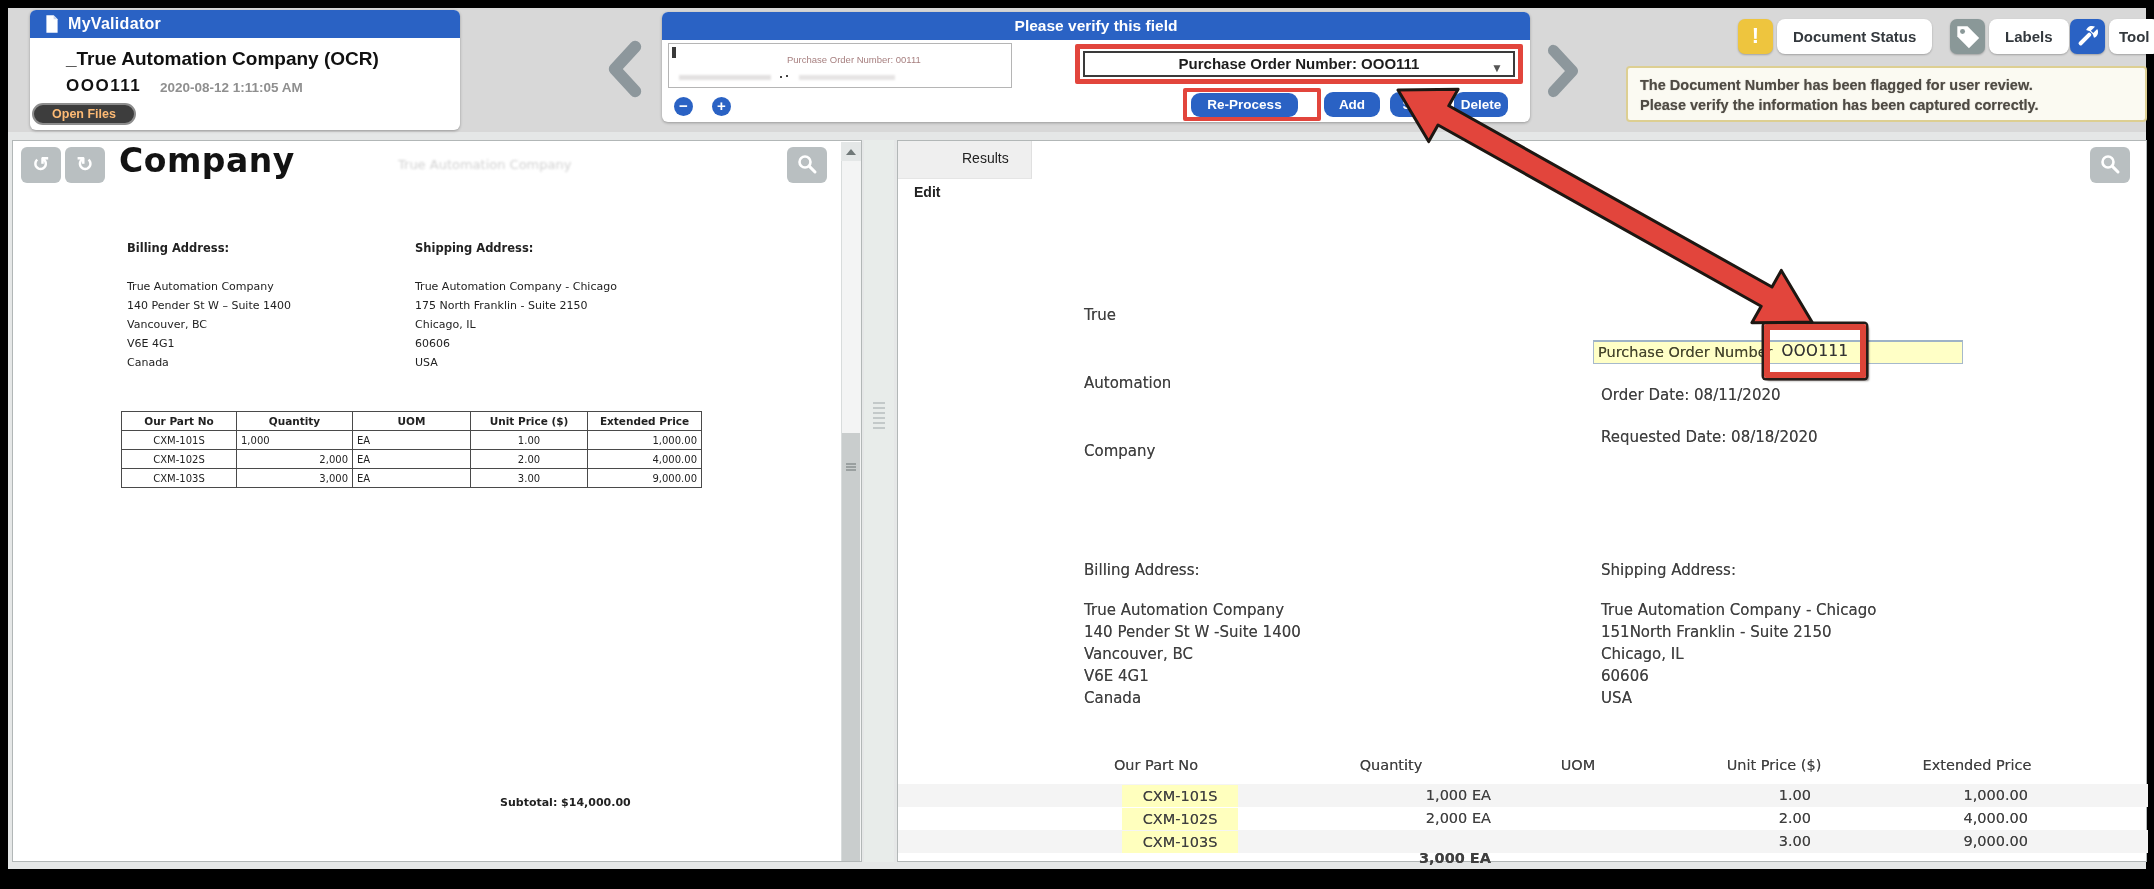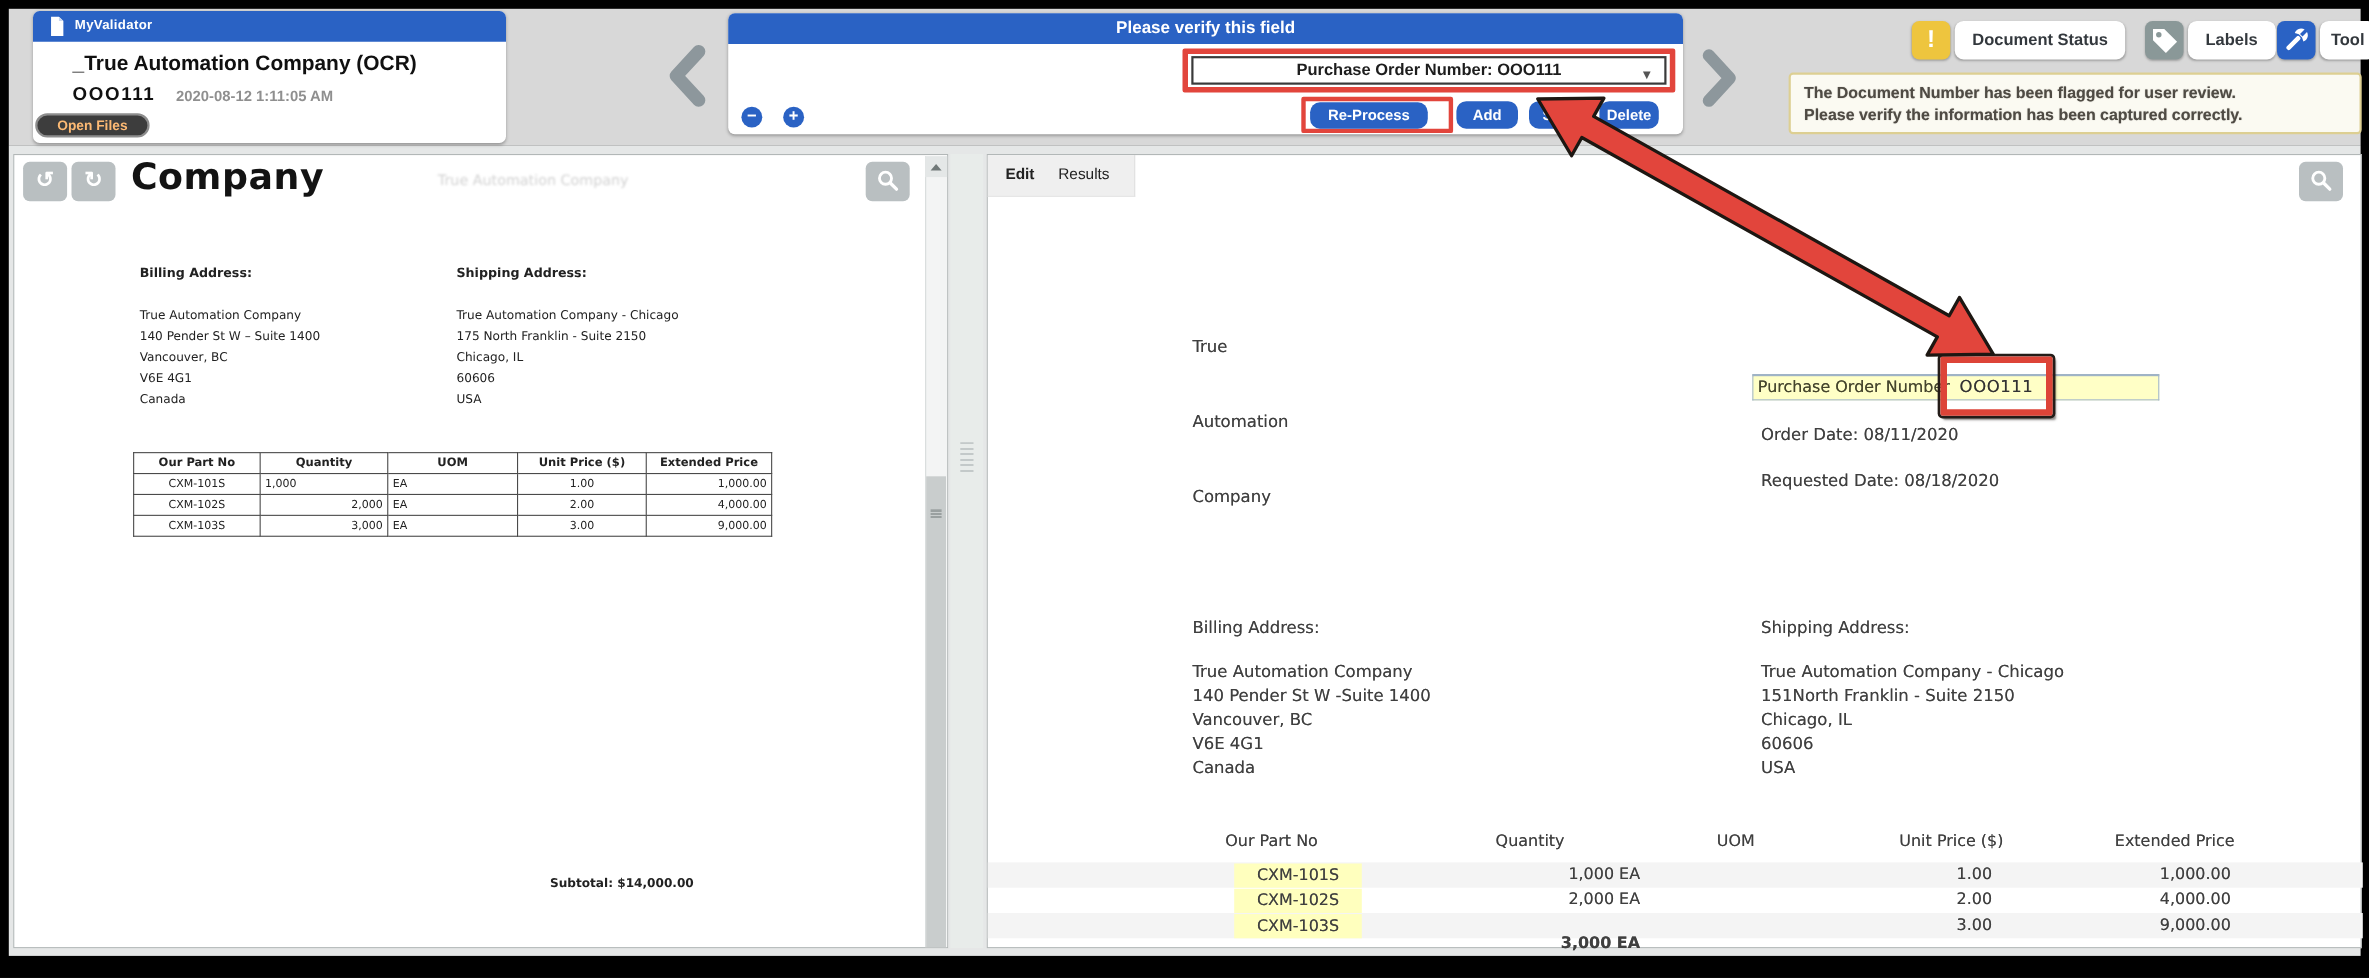--- a/index.html
+++ b/index.html
@@ -15,7 +15,7 @@
   .bluehead{position:absolute;left:0;top:0;right:0;height:28px;background:#2a62c4;
             border-radius:6px 6px 0 0;color:#fff;font-weight:bold;}
   .app-card{left:30px;top:10px;width:430px;height:120px;}
-  .app-title{position:absolute;left:38px;top:5px;font-size:12px;letter-spacing:.3px;}
+  .app-title{position:absolute;left:38px;top:5px;font-size:16px;letter-spacing:.3px;}
   .doc-icon{position:absolute;left:14px;top:4px;width:16px;height:20px;}
   .doc-title{position:absolute;left:36px;top:38px;font-size:19px;font-weight:bold;color:#101010;}
   .doc-number{position:absolute;left:36px;top:66px;font-size:17px;font-weight:bold;letter-spacing:1.5px;color:#111;}

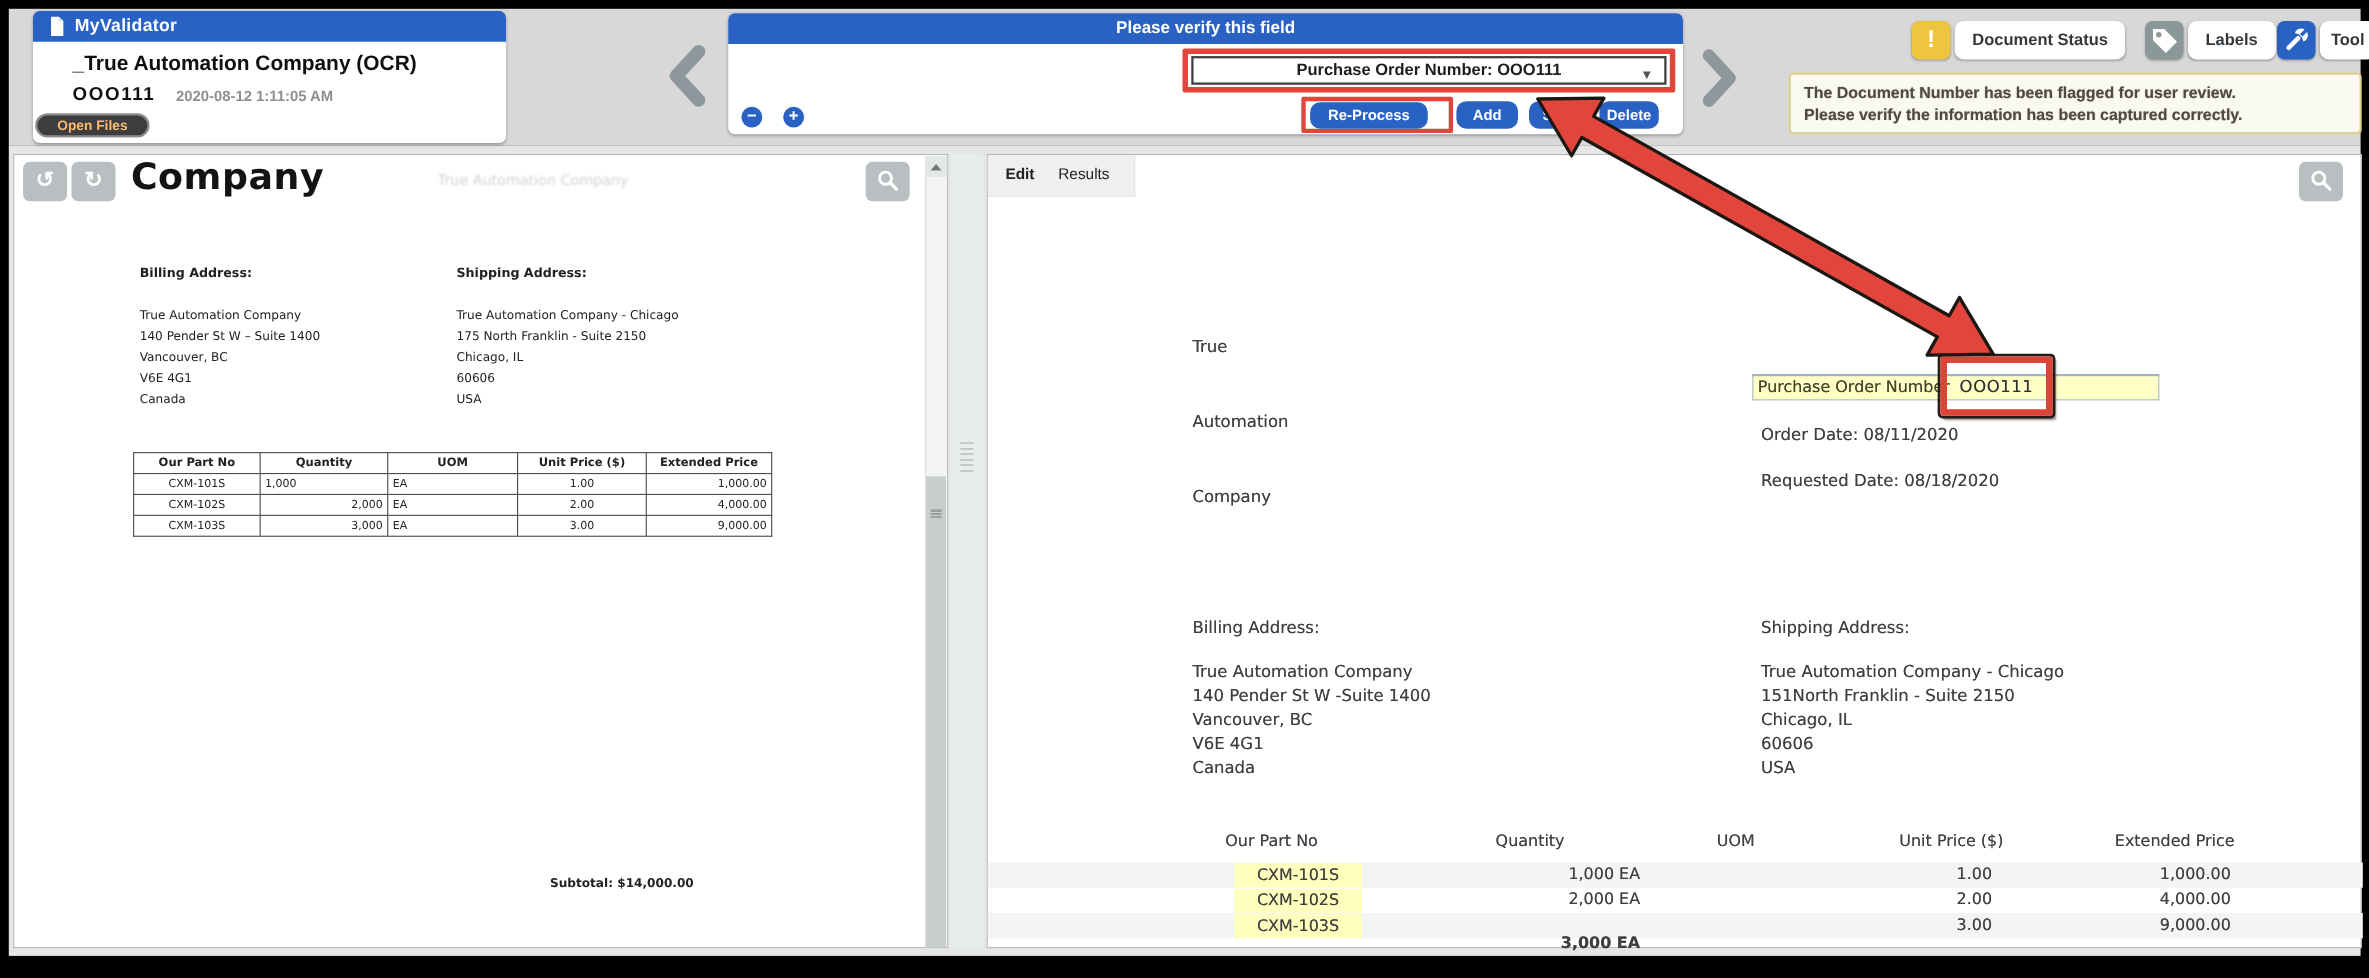--- a/index.html
+++ b/index.html
@@ -150,6 +150,13 @@
       <div class="verify-title">Please verify this field</div>
     </div>
 
+    <div class="thumb">
+      <div class="thumb-mark"></div>
+      <div class="thumb-text">Purchase Order Number: 00111</div>
+      <div class="thumb-bar1"></div>
+      <div class="thumb-dots"></div>
+      <div class="thumb-bar2"></div>
+    </div>
     <div class="zoomdot" style="left:12px;">−</div>
     <div class="zoomdot" style="left:50px;">+</div>
 

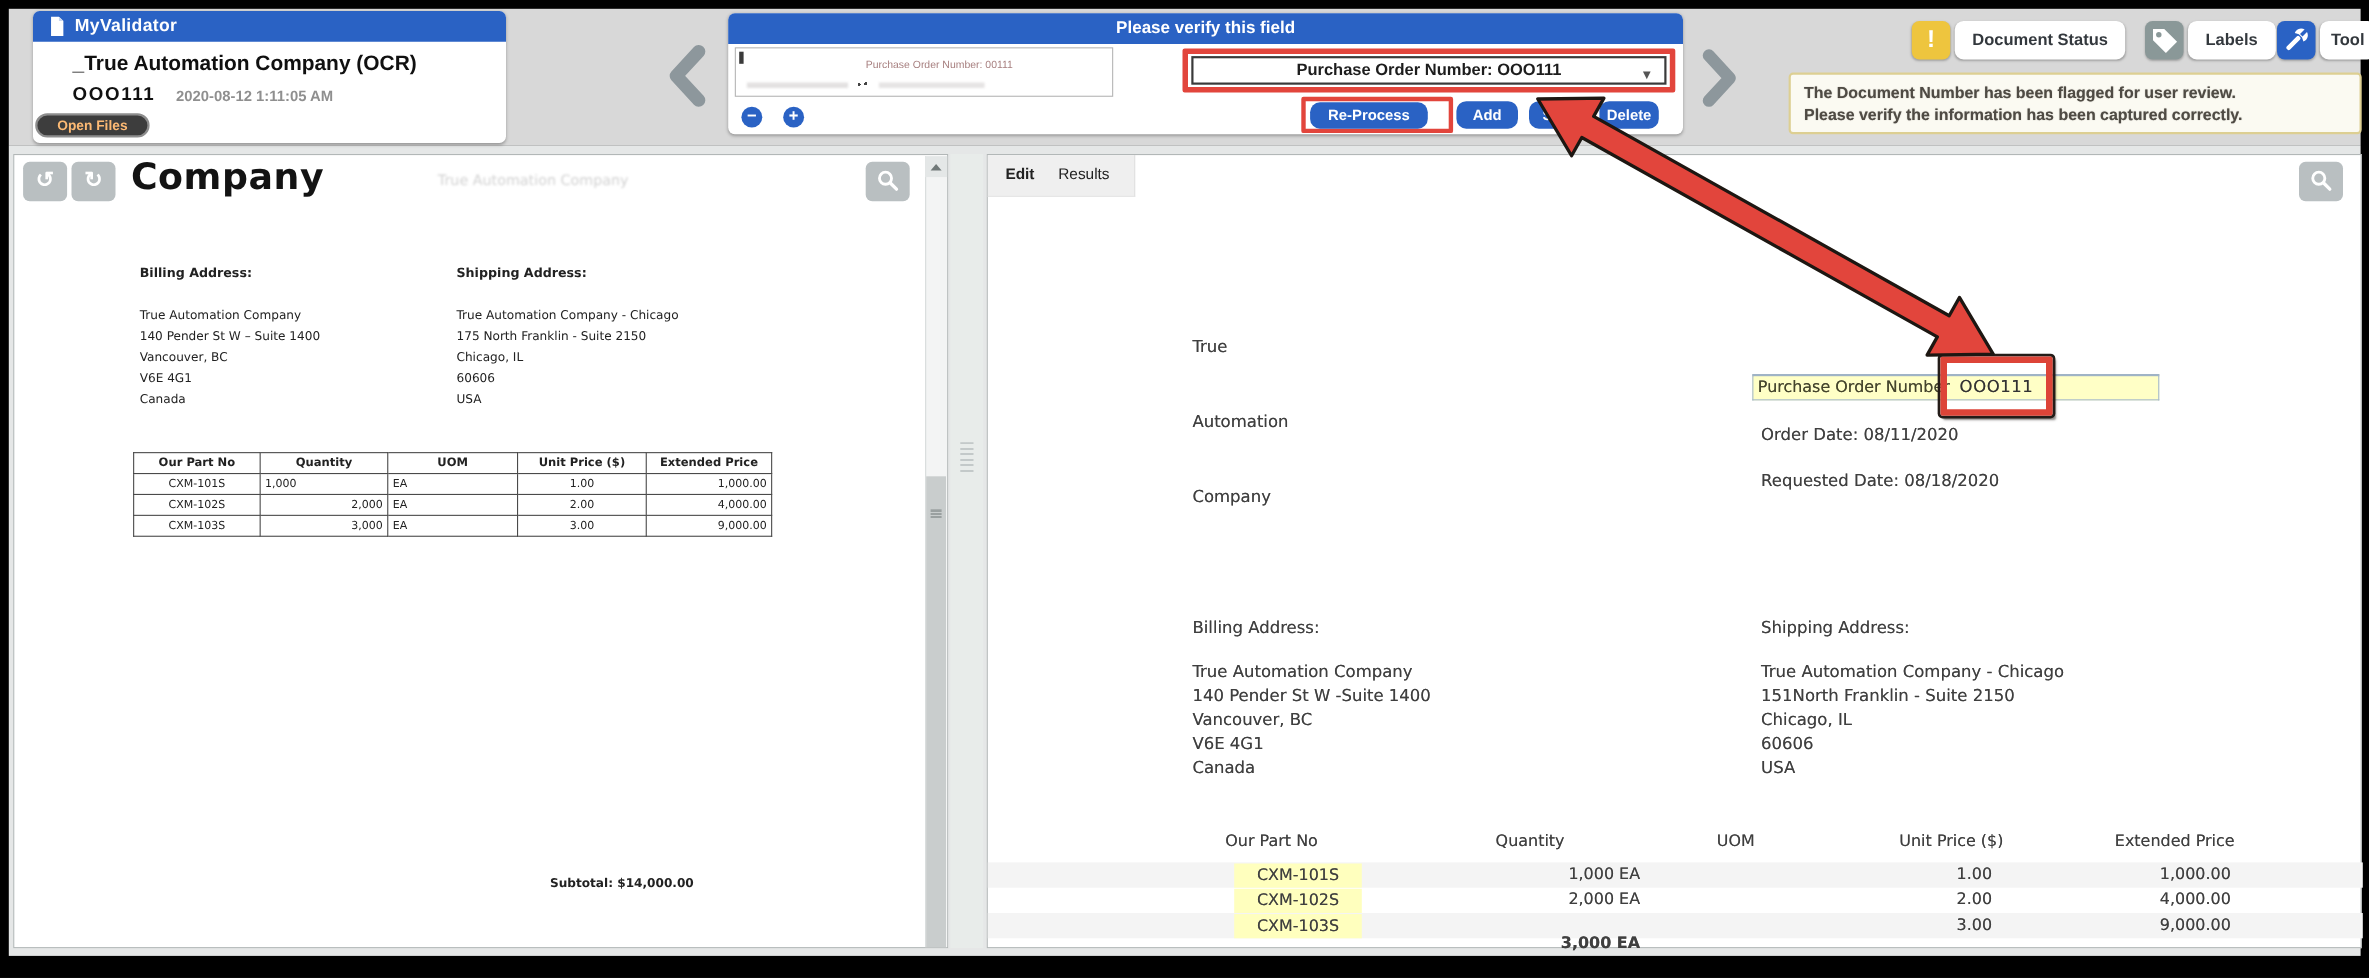--- a/index.html
+++ b/index.html
@@ -279,7 +279,7 @@
 
   <div class="abs panel right-panel">
     <div class="tabstrip">
-      <div class="tab active" style="left:16px;">Edit</div>
+      <div class="tab active" style="left:16px;margin-top:34px;">Edit</div>
       <div class="tab" style="left:64px;">Results</div>
     </div>
 

